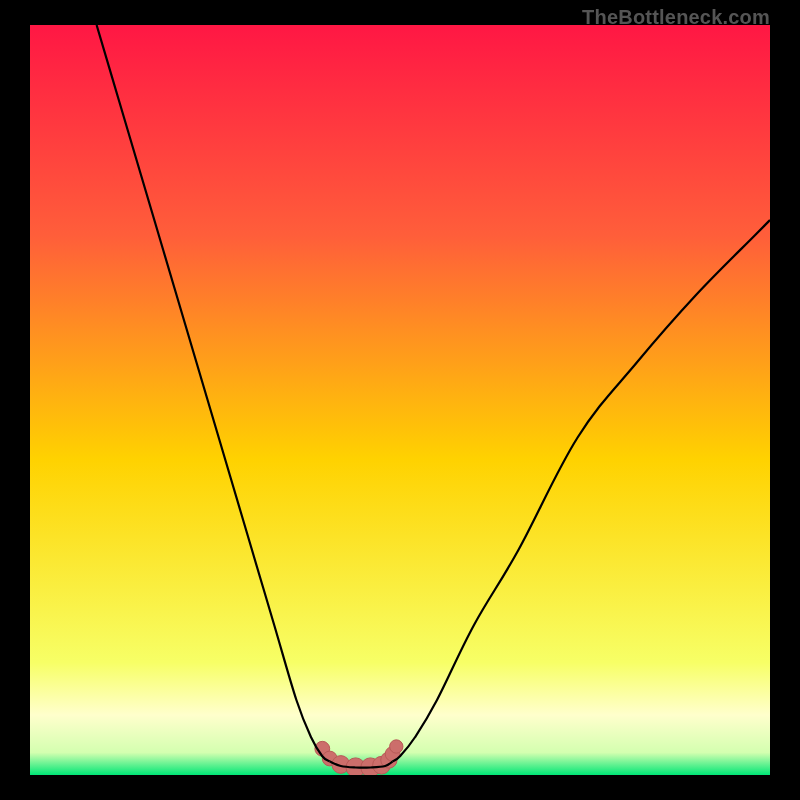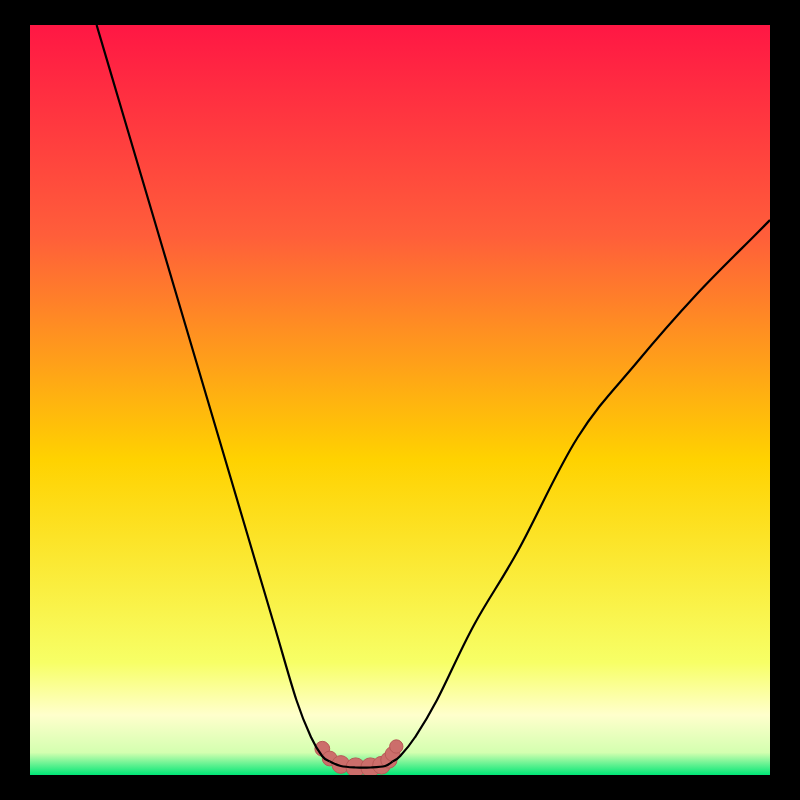--- a/index.html
+++ b/index.html
@@ -73,6 +73,7 @@
     </svg>
   </div>
 
+  <div class="watermark">TheBottleneck.com</div>
 
 </div>
 

